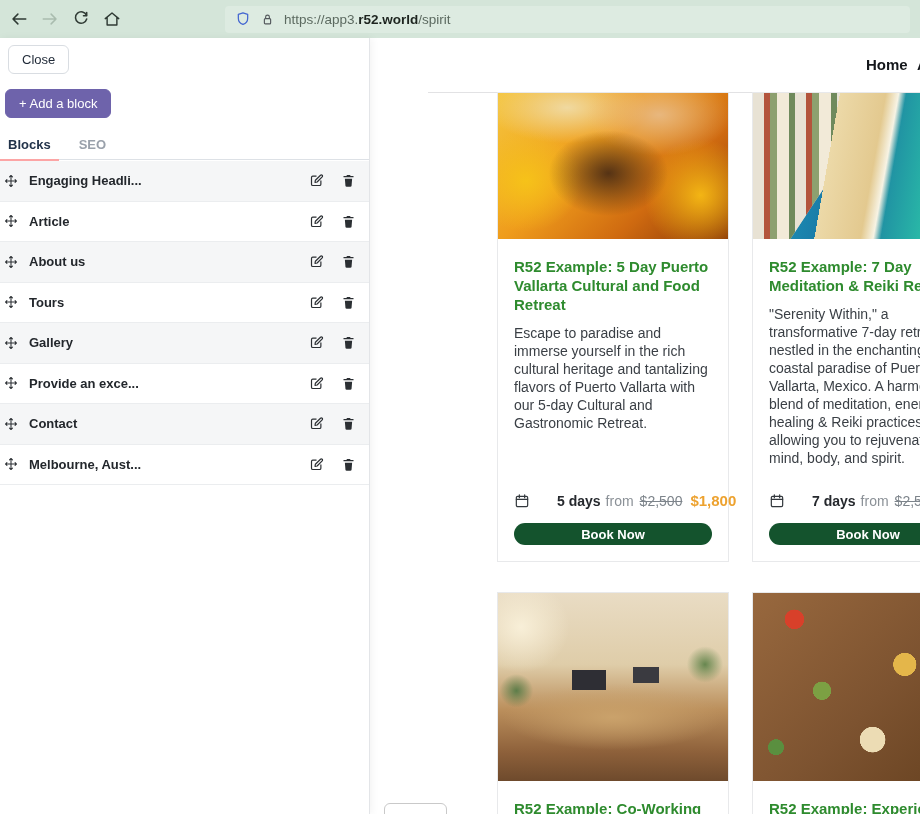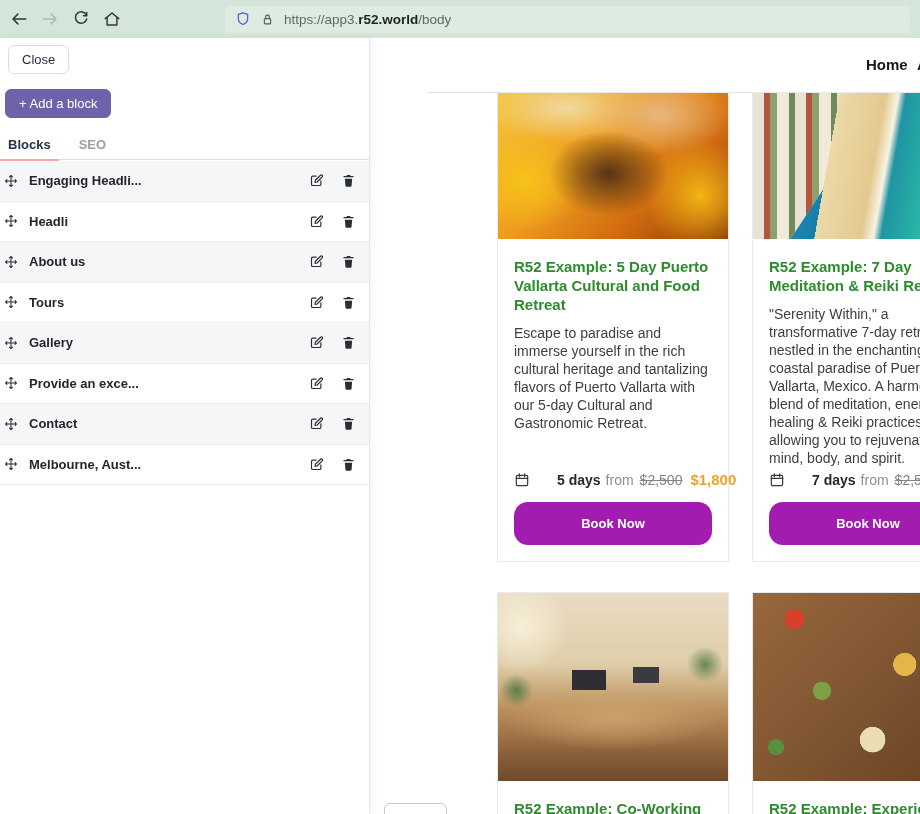--- a/index.html
+++ b/index.html
@@ -222,7 +222,7 @@
       <svg class="lock">
           <use href="#i-lock"></use>
         </svg>
-      <span class="url-text"><span>https://app3.</span><span class="domain">r52.world</span><span>/body</span></span>
+      <span class="url-text"><span>https://app3.</span><span class="domain">r52.world</span><span>/spirit</span></span>
     </div>
   </div>
 

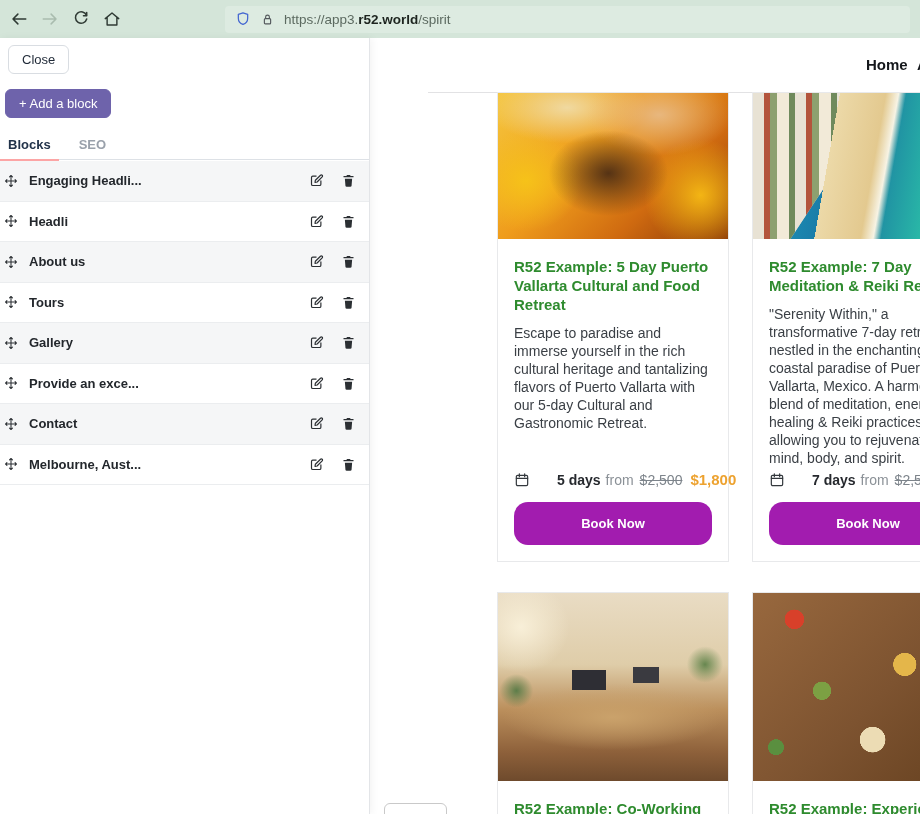--- a/index.html
+++ b/index.html
@@ -308,7 +308,7 @@
         <svg class="row-move">
             <use href="#i-move"></use>
           </svg>
-        <span class="row-label">Headli</span>
+        <span class="row-label">Article</span>
         <span class="row-actions">
           <svg class="row-edit">
               <use href="#i-edit"></use>

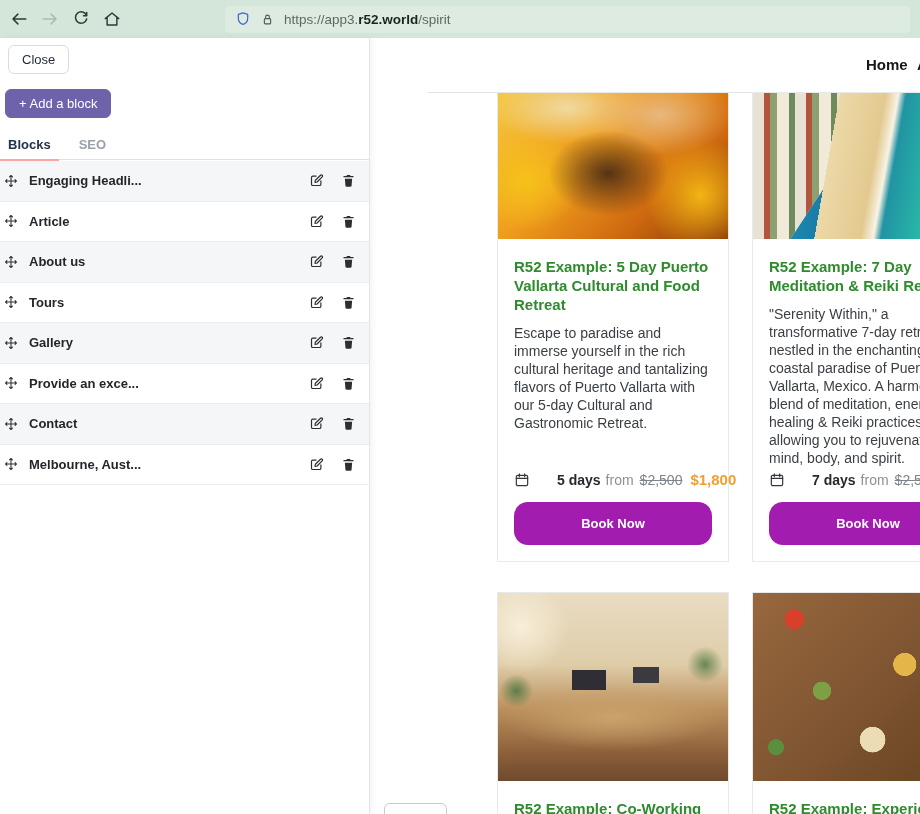--- a/index.html
+++ b/index.html
@@ -147,7 +147,7 @@
   .strike{ color:#7d848b; text-decoration:line-through; margin-left:6px; }
   .sale  { color:#eda22f; font-weight:700; font-size:15px; margin-left:8px; }
   .book-btn {
-    margin-top:14px; width:100%; height:43px; background:#a21caf; border:none;
+    margin-top:14px; width:100%; height:22px; background:#14532d; border:none;
     border-radius:14px; color:#fff; font-family:inherit; font-size:13px; font-weight:700;
     cursor:pointer; flex:0 0 auto;
   }

